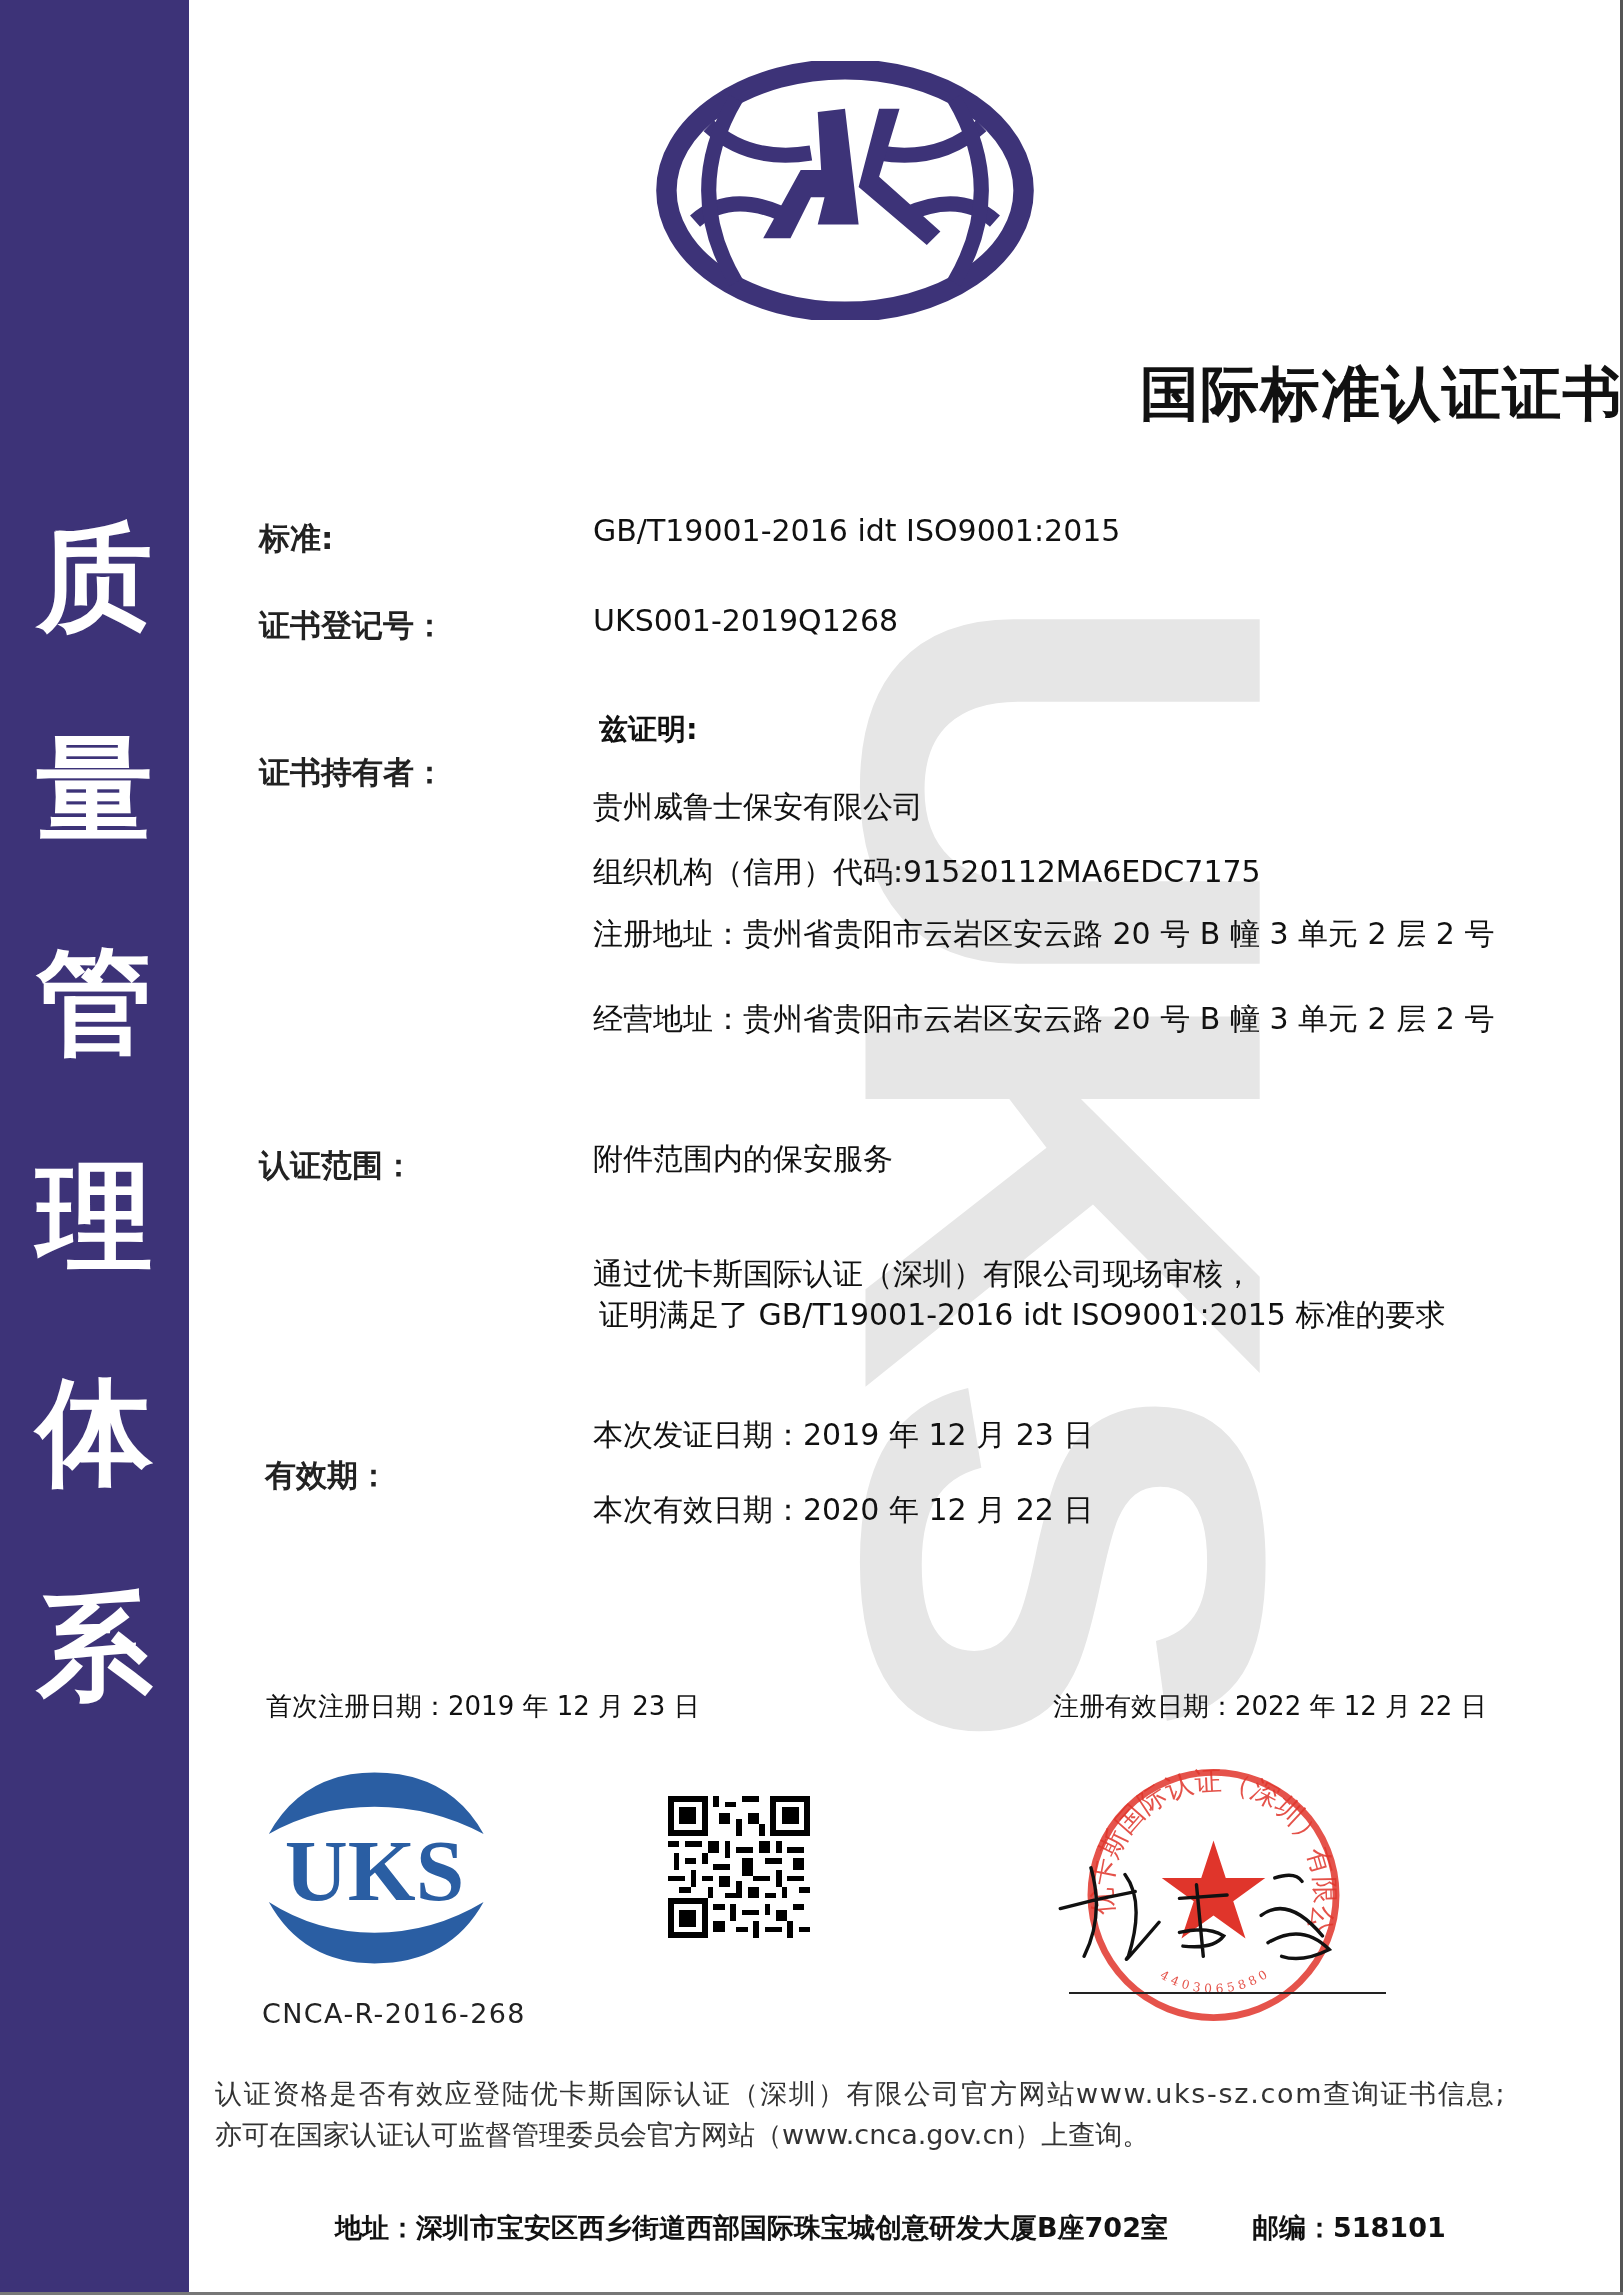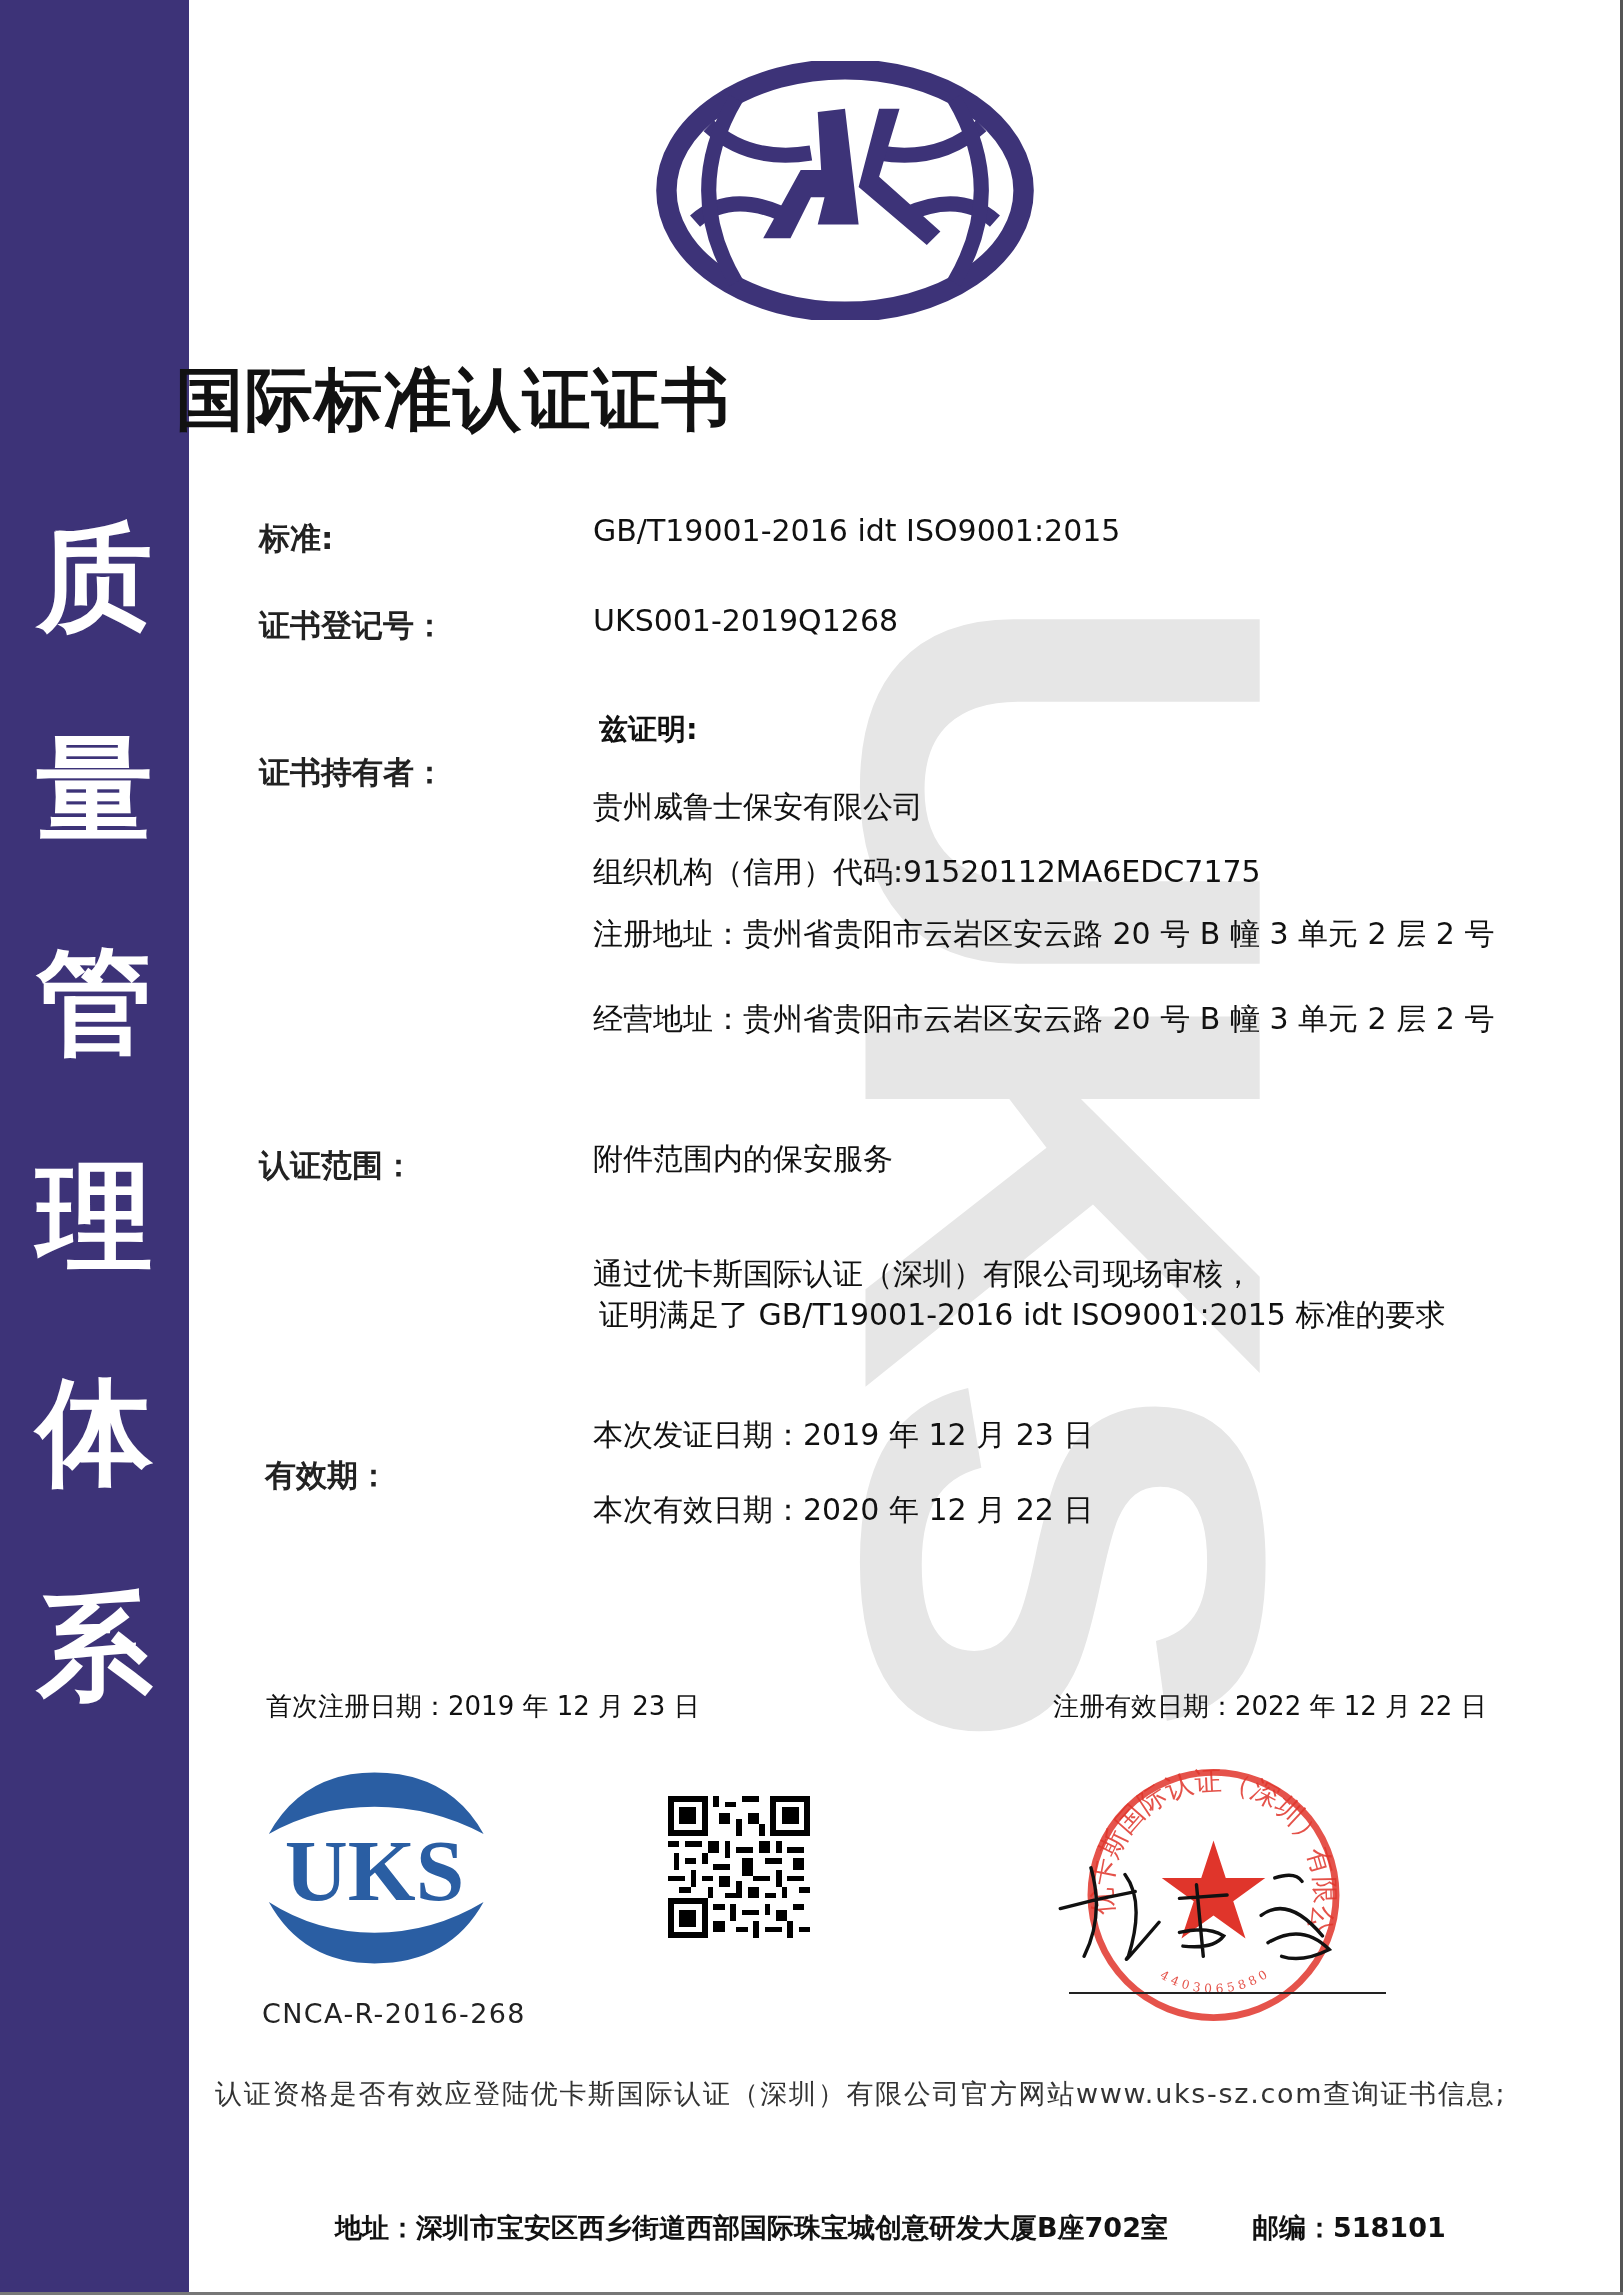--- a/index.html
+++ b/index.html
@@ -26,7 +26,7 @@
     .logo-top { position: absolute; left: 654px; top: 61px; width: 382px; height: 259px; z-index: 1; }
     .title {
       position: absolute; left: 0; width: 1623px; padding-left: 189px; box-sizing: border-box;
-      top: 355px; text-align: left; font-size: 68px; font-weight: bold; color: #111; letter-spacing: 1.4px; z-index: 1;
+      top: 355px; text-align: right; font-size: 59px; font-weight: bold; color: #111; letter-spacing: 1.4px; z-index: 1;
     }
     .title span { display: inline-block; margin-left: -13.6px; }
 

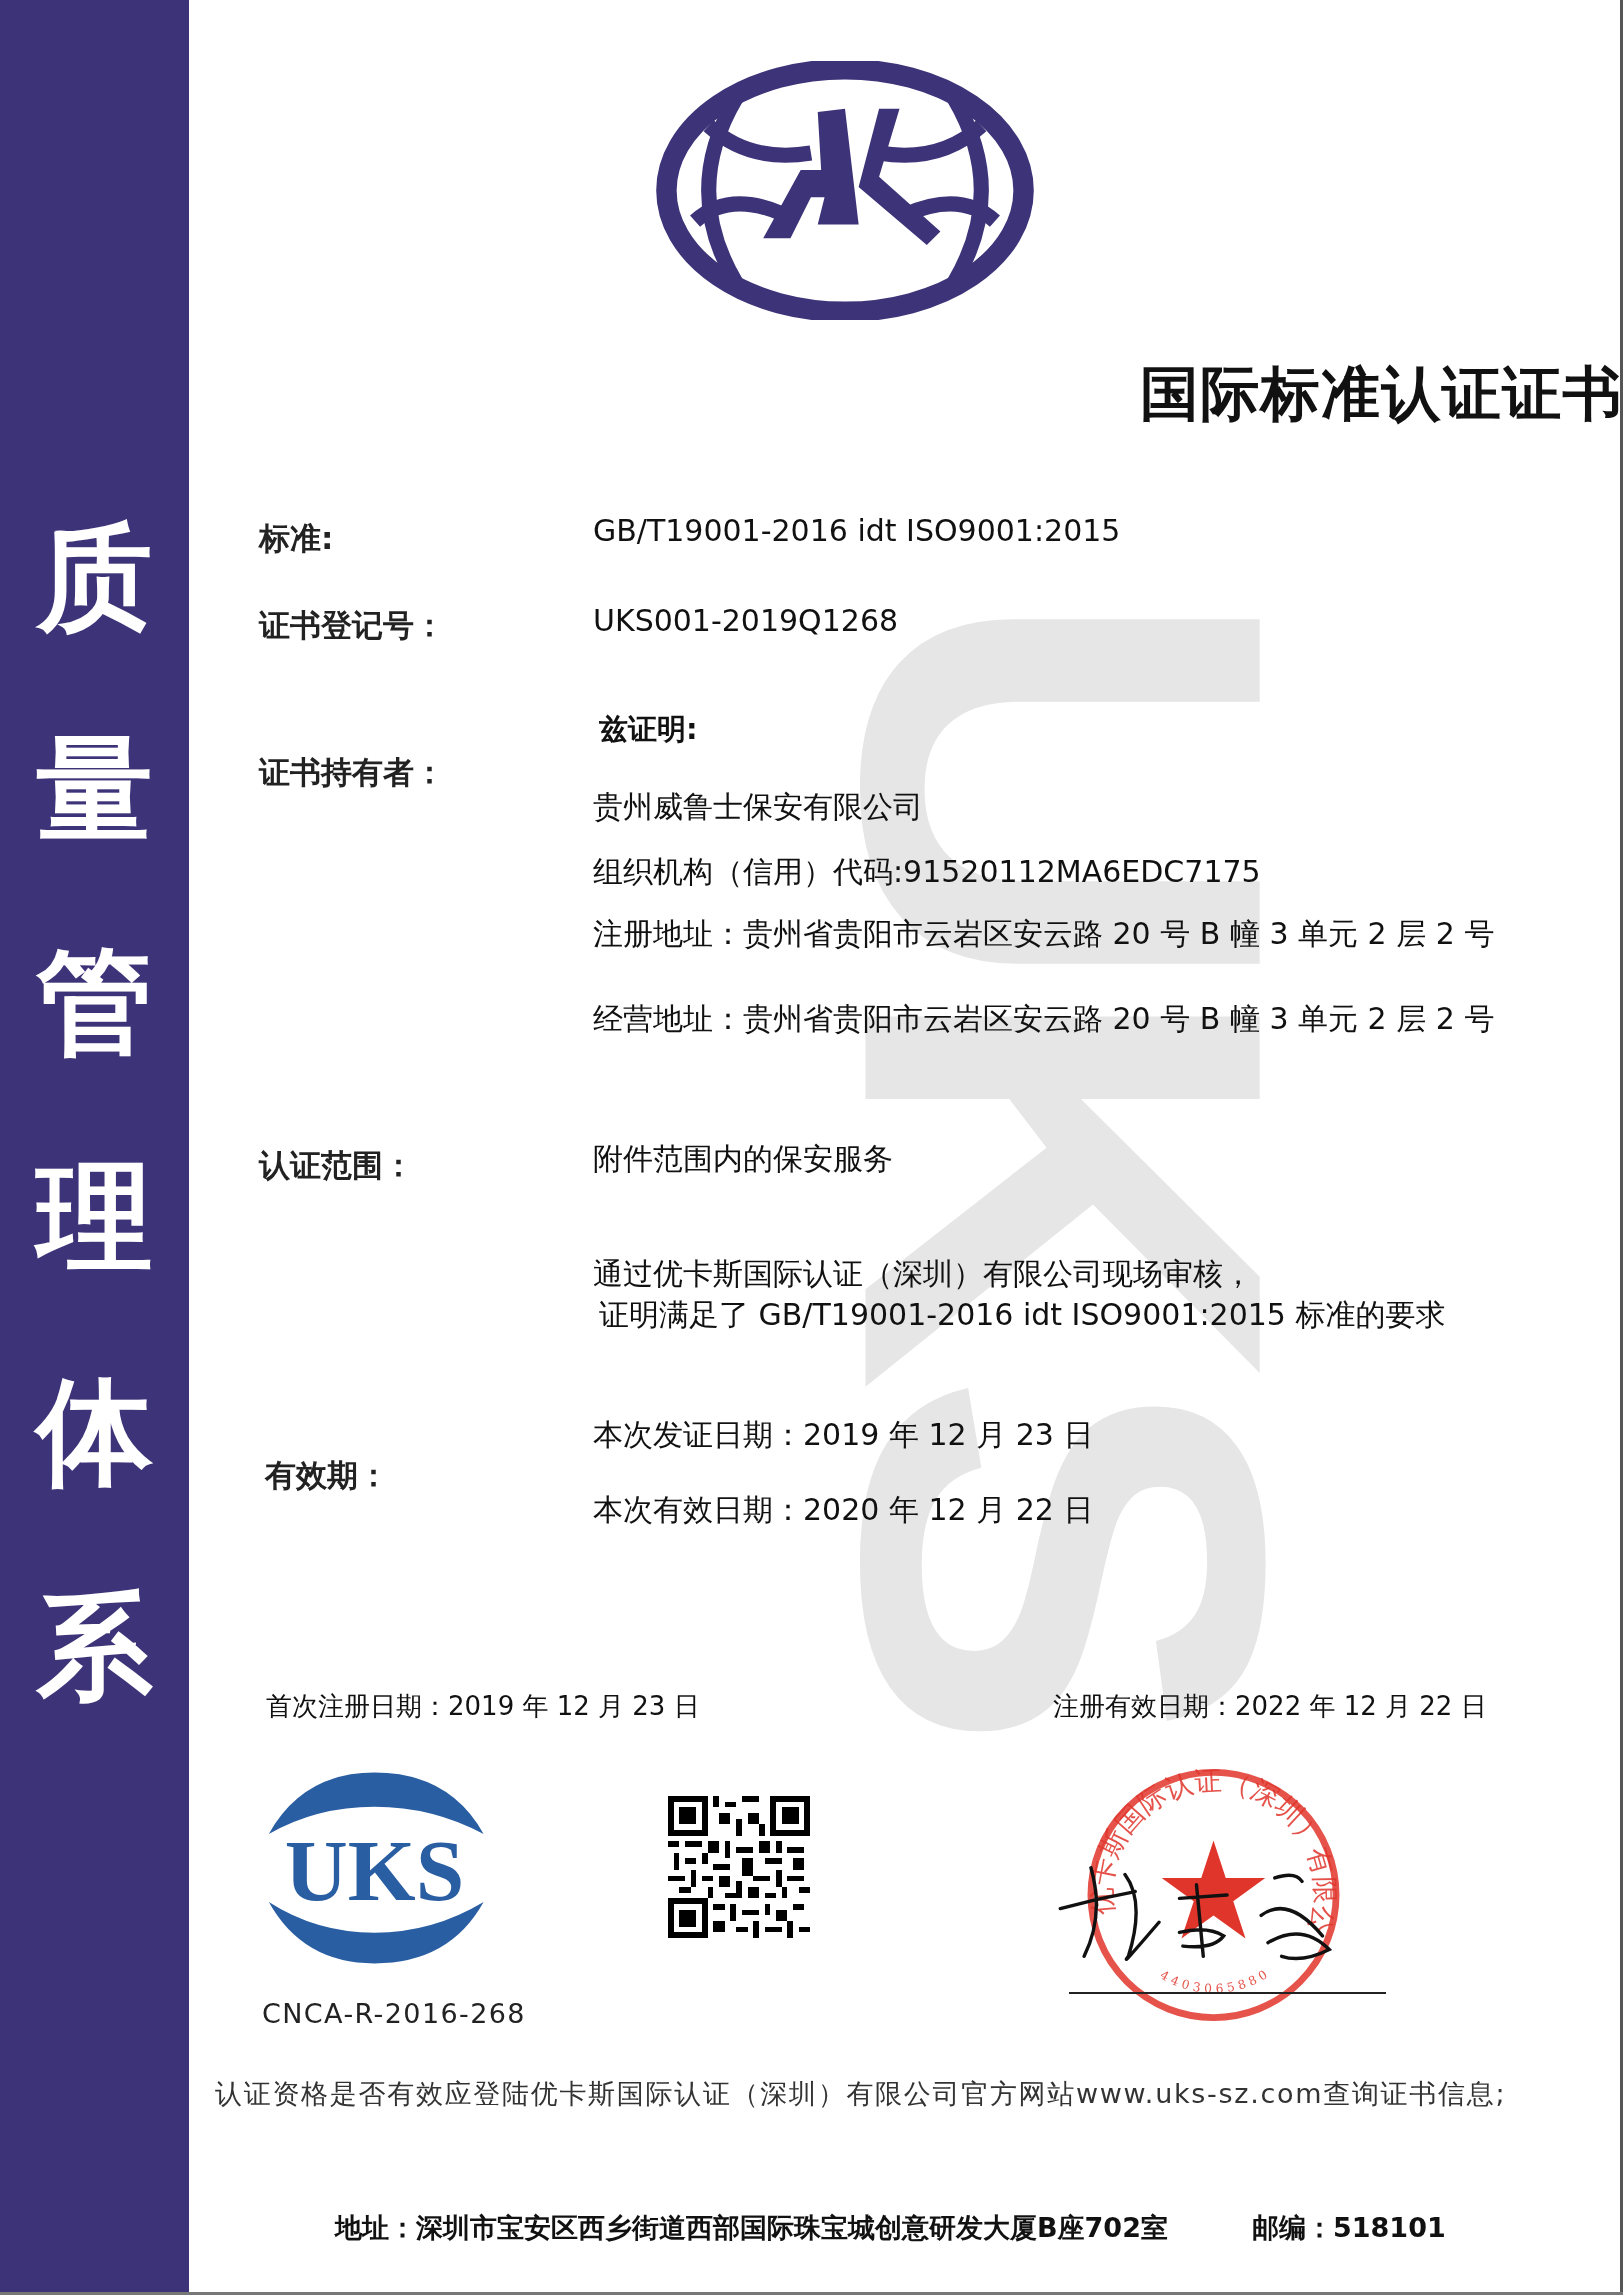--- a/index.html
+++ b/index.html
@@ -196,6 +196,7 @@
 
 <div class="notice">
   <div class="l2">认证资格是否有效应登陆优卡斯国际认证（深圳）有限公司官方网站www.uks-sz.com查询证书信息;</div>
+  <div>亦可在国家认证认可监督管理委员会官方网站（www.cnca.gov.cn）上查询。</div>
 </div>
 <div class="addr" style="left:335px">地址：深圳市宝安区西乡街道西部国际珠宝城创意研发大厦B座702室</div>
 <div class="addr" style="left:1252px">邮编：518101</div>

